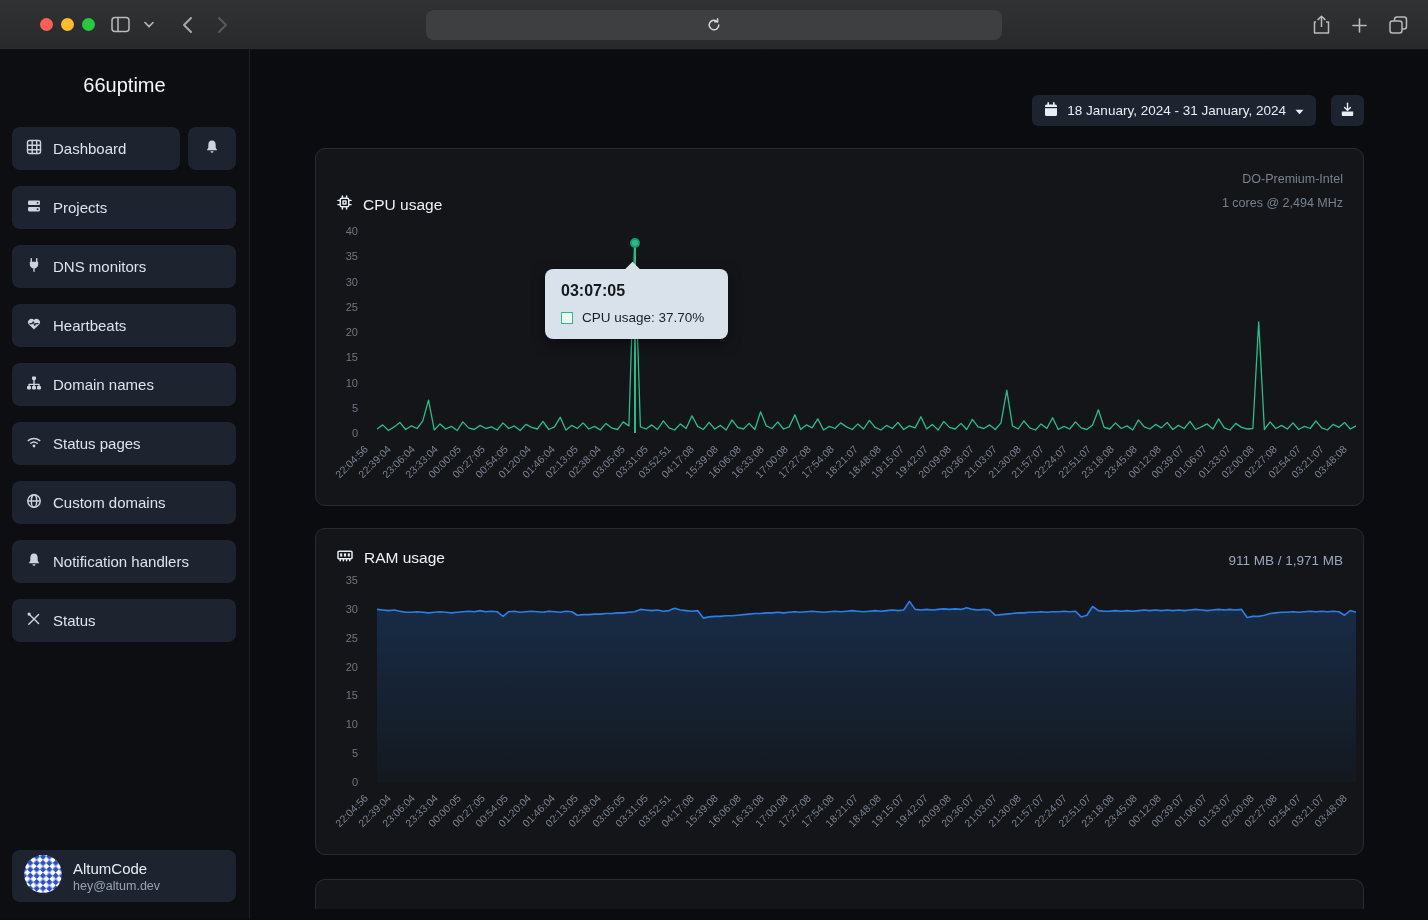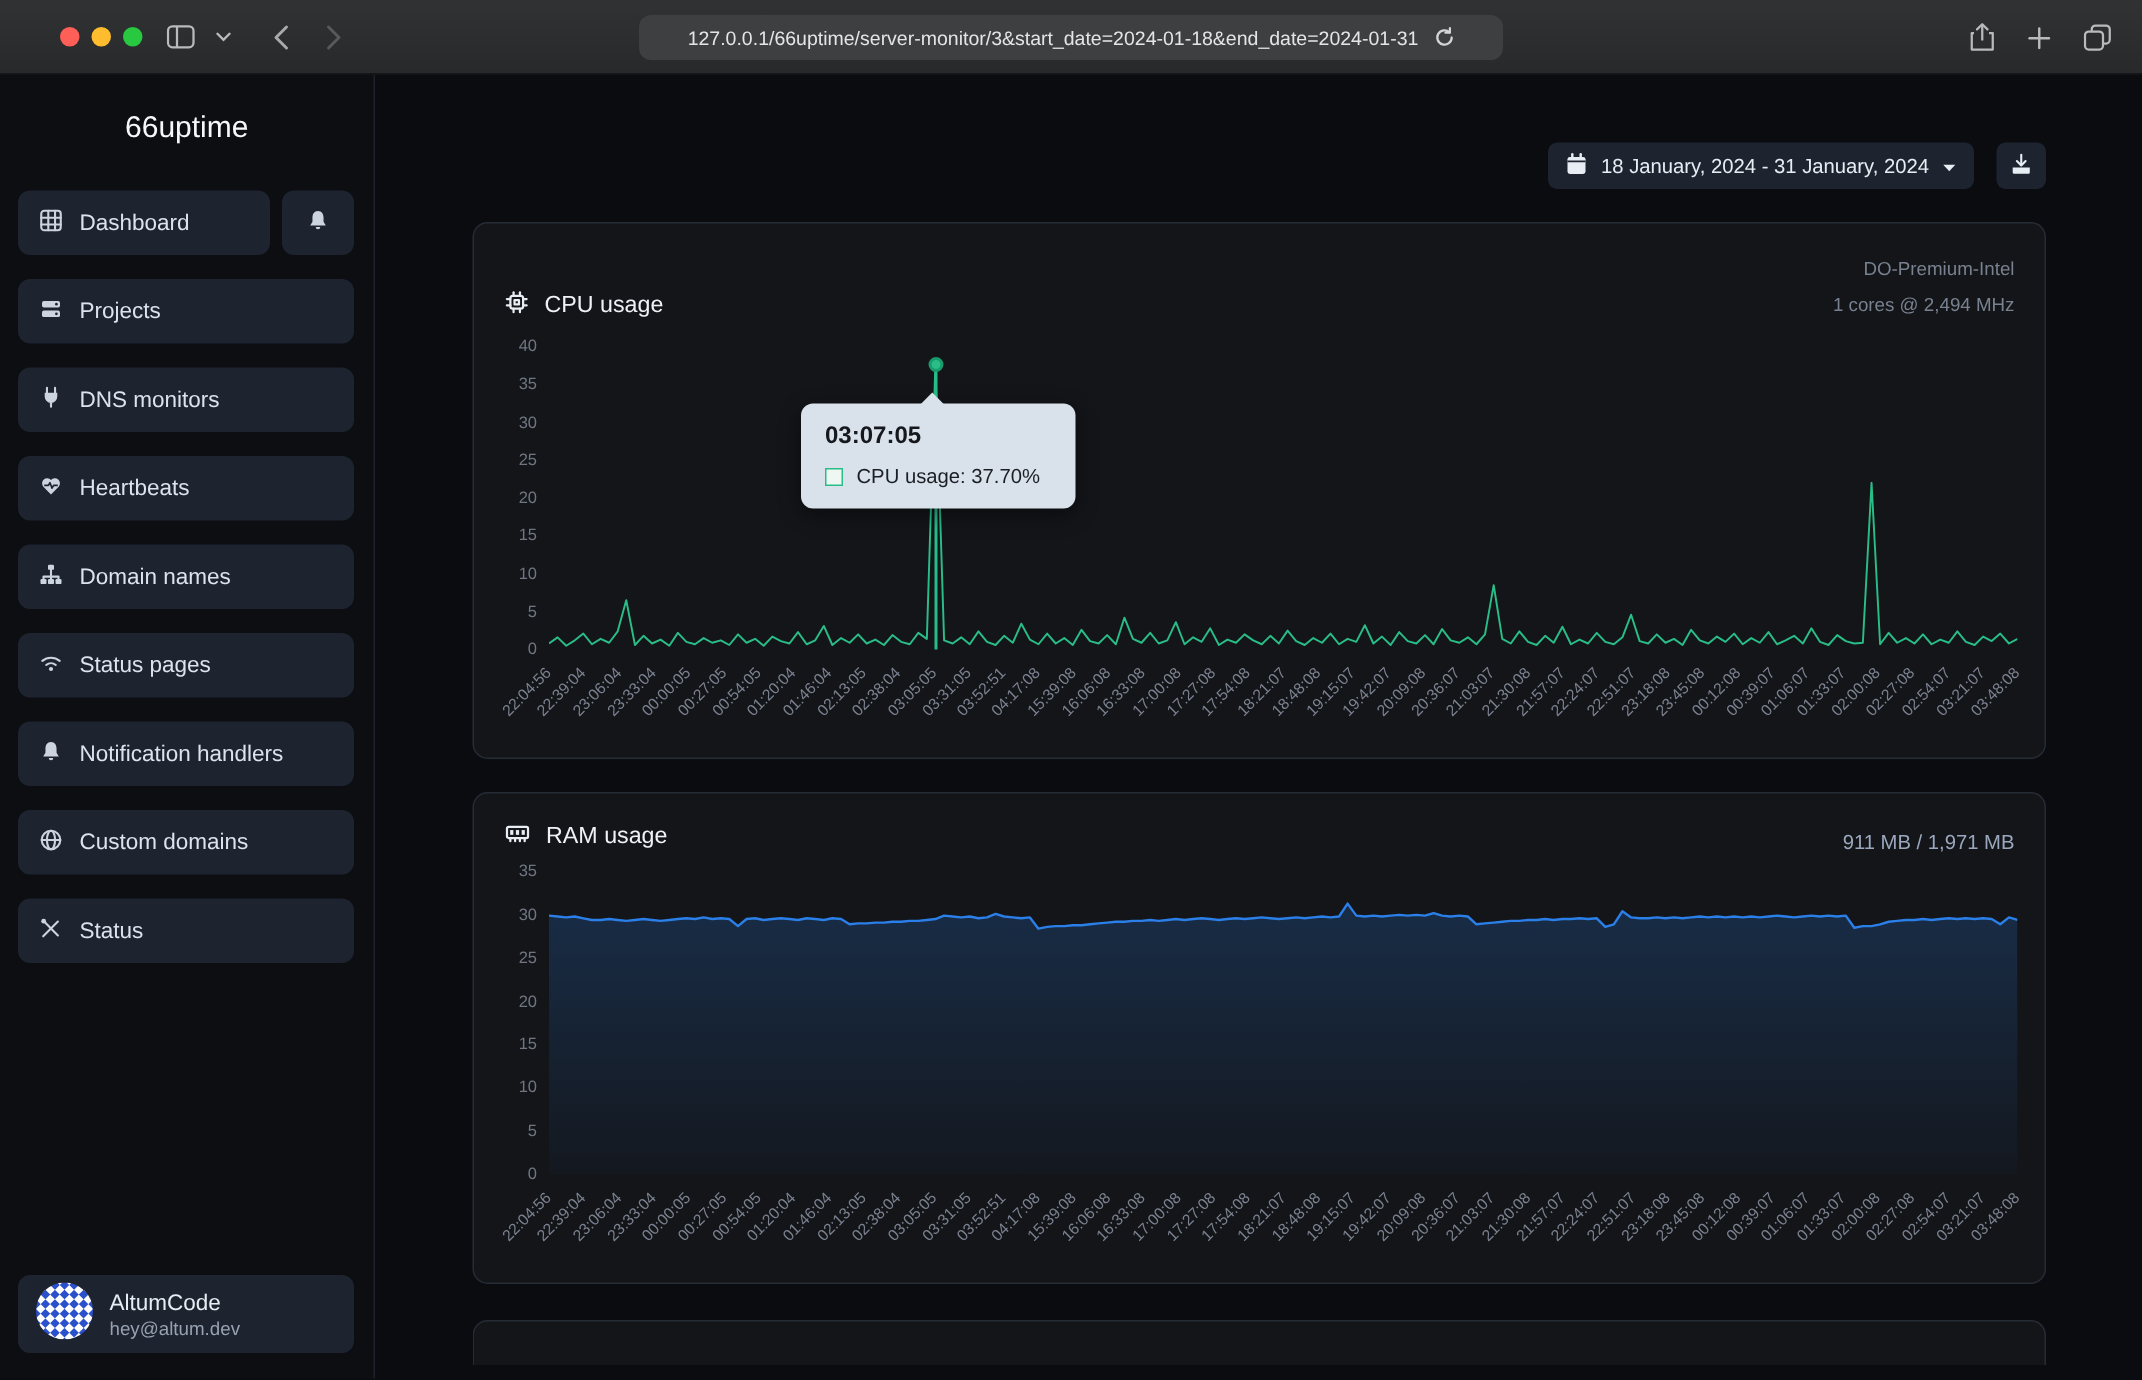--- a/index.html
+++ b/index.html
@@ -115,7 +115,6 @@
     </span>
   </div>
   <div class="urlbar">
-    <span>127.0.0.1/66uptime/server-monitor/3&amp;start_date=2024-01-18&amp;end_date=2024-01-31</span>
     <span class="chrome-ic">
       <svg width="14" height="14" viewBox="0 0 14 14">
           <path d="M11.8 7a4.8 4.8 0 1 1-1.4-3.4" stroke="#d4d5d6" fill="none" stroke-width="1.5" stroke-linecap="round"></path>

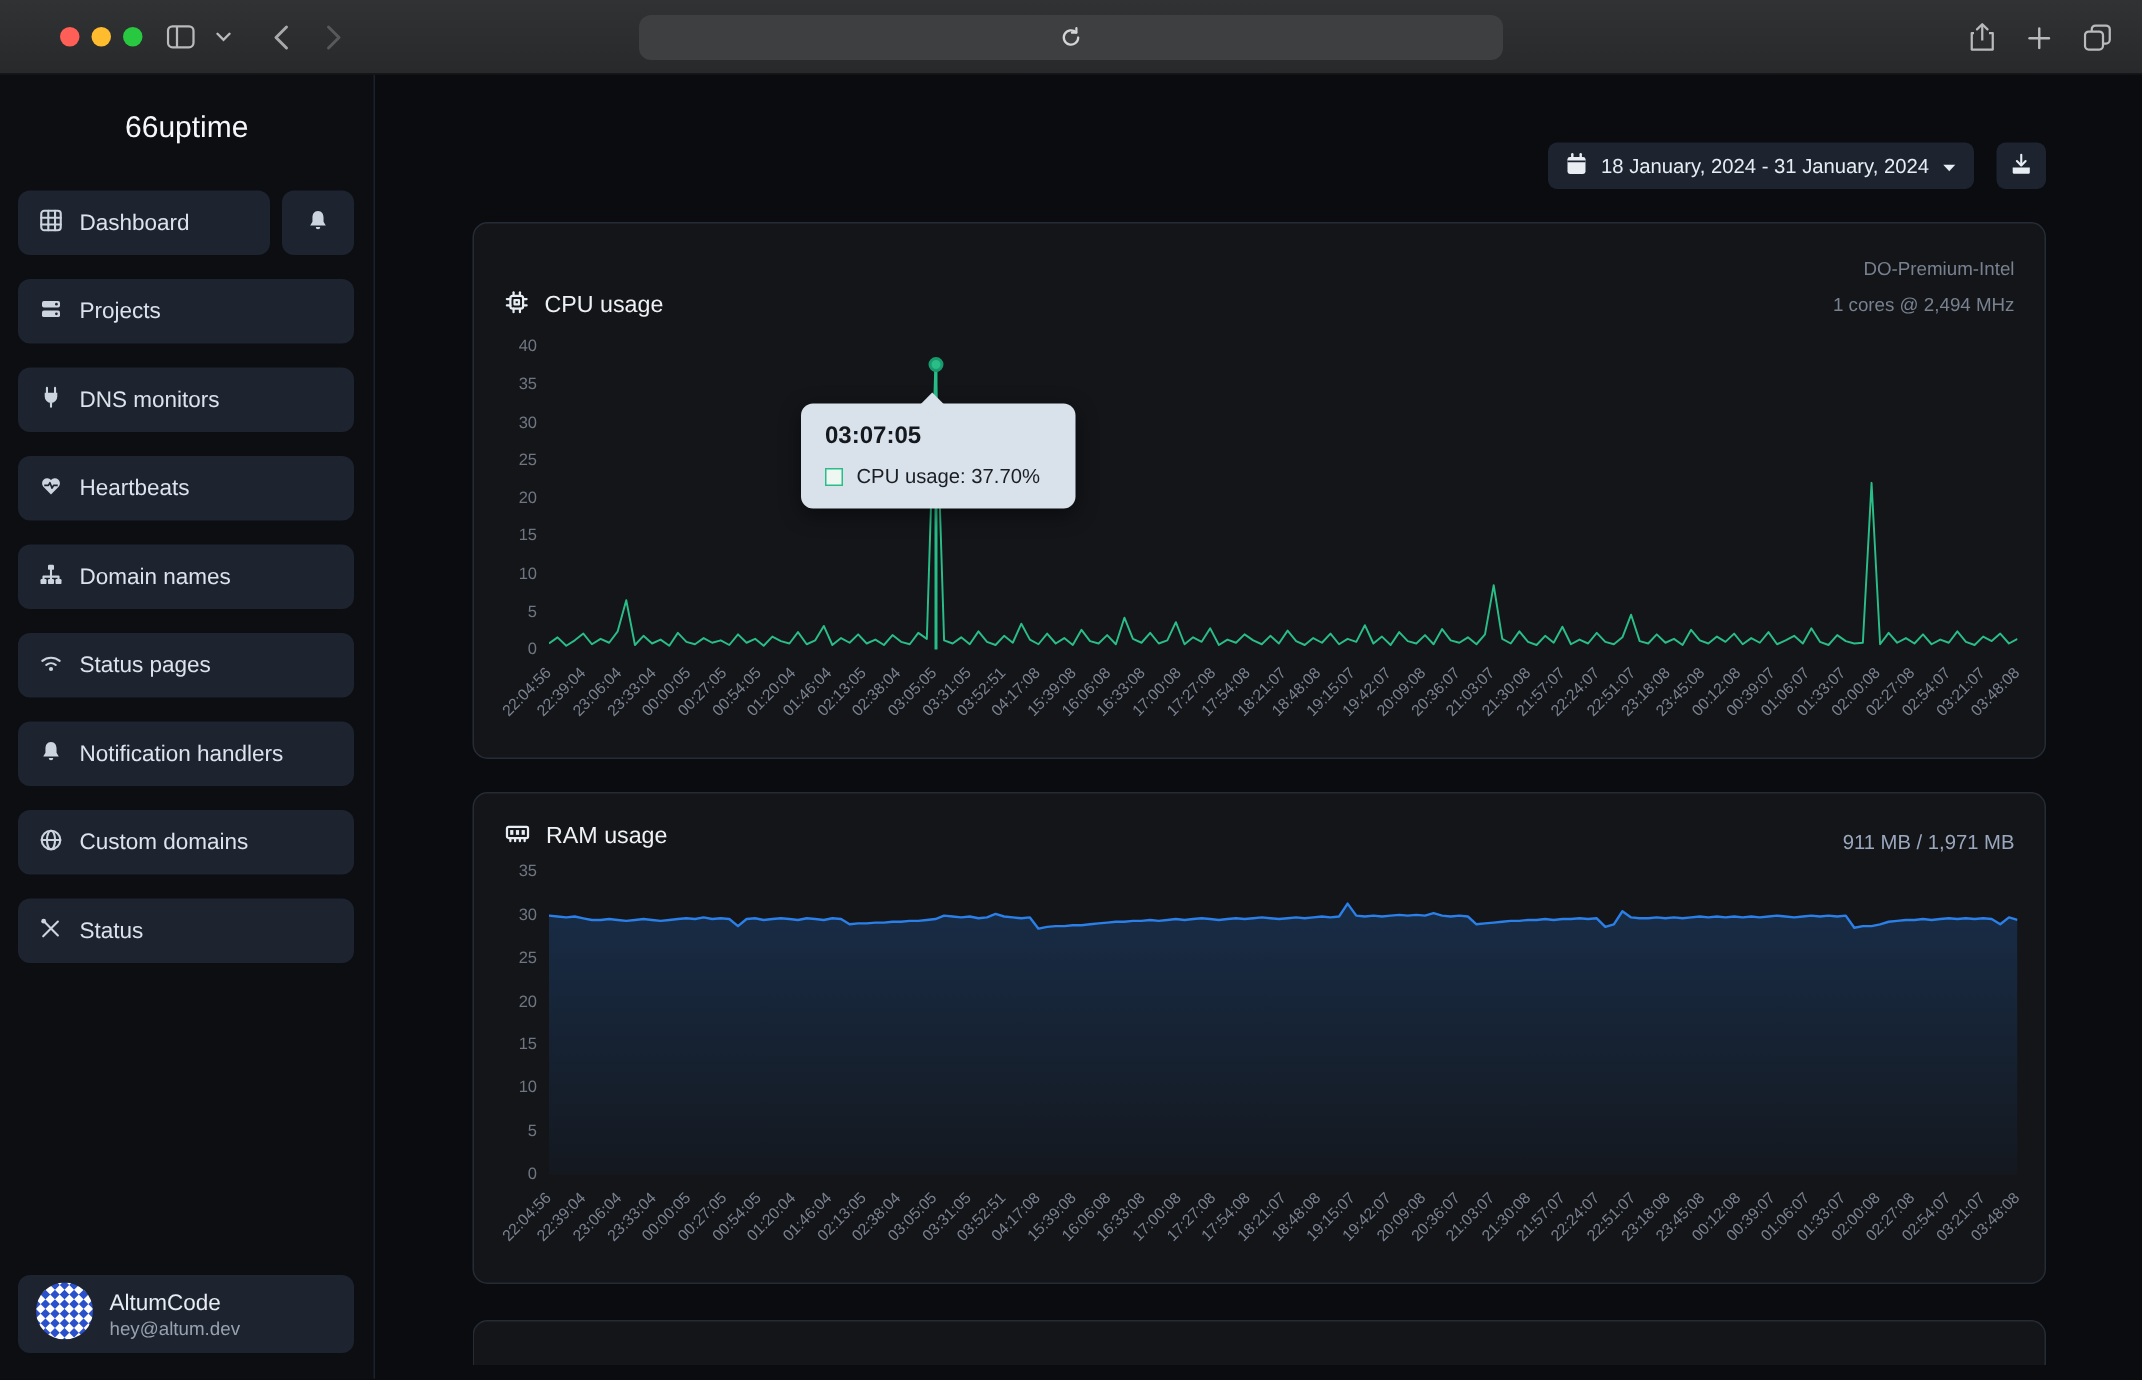--- a/index.html
+++ b/index.html
@@ -52,7 +52,7 @@
   .card-sub { text-align:right; color:#78818f; font-size:12.5px; line-height:24px; }
   .ram-total { color:#9aa7bd; font-size:13.5px; }
 
-  .chart-wrap { display:flex; margin-top:16px; }
+  .chart-wrap { display:flex; margin-top:16px;gap:11px; }
   .yaxis { width:30px; position:relative; height:202px; flex-shrink:0; }
   .yaxis span { position:absolute; right:8px; color:#6f7682; font-size:11px; }
   .plot { position:relative; width:979px; height:202px; }

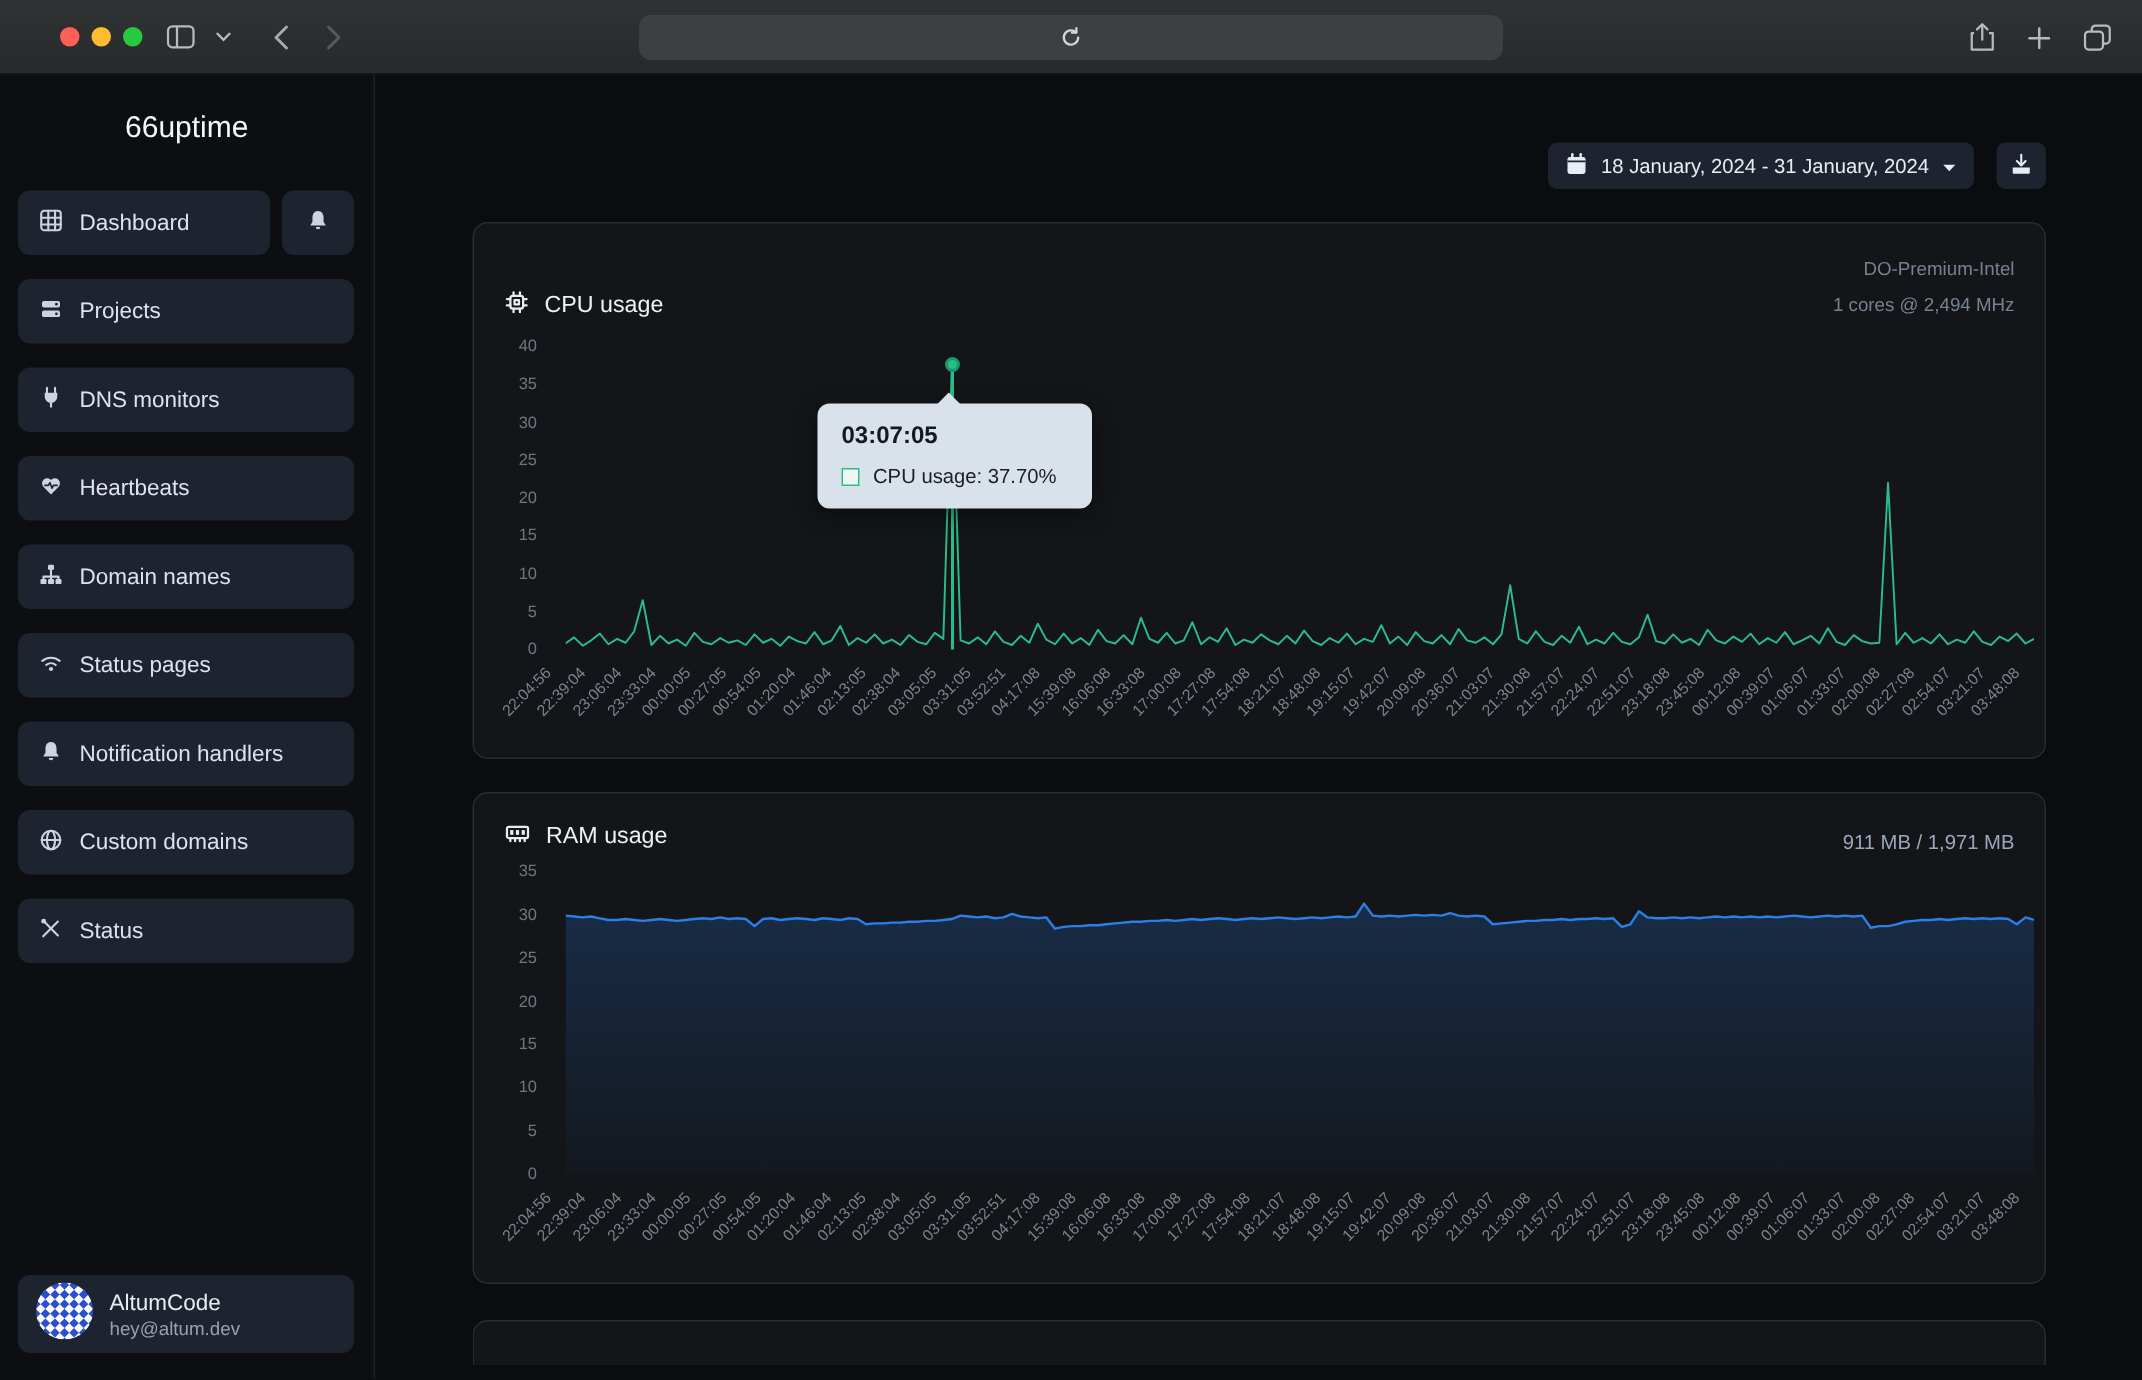--- a/index.html
+++ b/index.html
@@ -228,21 +228,21 @@
       <button class="nav-btn">
         <span>
           <svg width="16" height="16" viewBox="0 0 16 16">
-              <path class="icf" d="M8 1.6c-2.6 0-3.7 2-3.7 4.6v2.6L2.8 11.3h10.4L11.7 8.8V6.2c0-2.6-1.1-4.6-3.7-4.6z"></path>
-              <path class="icf" d="M6.5 12.3a1.5 1.5 0 0 0 3 0z"></path>
-            </svg>
-        </span>
-        <span>Notification handlers</span>
-      </button>
-      <button class="nav-btn">
-        <span>
-          <svg width="16" height="16" viewBox="0 0 16 16">
               <circle class="ic" cx="8" cy="8" r="6.2"></circle>
               <ellipse class="ic" cx="8" cy="8" rx="2.7" ry="6.2"></ellipse>
               <line class="ic" x1="1.8" y1="8" x2="14.2" y2="8"></line>
             </svg>
         </span>
         <span>Custom domains</span>
+      </button>
+      <button class="nav-btn">
+        <span>
+          <svg width="16" height="16" viewBox="0 0 16 16">
+              <path class="icf" d="M8 1.6c-2.6 0-3.7 2-3.7 4.6v2.6L2.8 11.3h10.4L11.7 8.8V6.2c0-2.6-1.1-4.6-3.7-4.6z"></path>
+              <path class="icf" d="M6.5 12.3a1.5 1.5 0 0 0 3 0z"></path>
+            </svg>
+        </span>
+        <span>Notification handlers</span>
       </button>
       <button class="nav-btn">
         <span>

